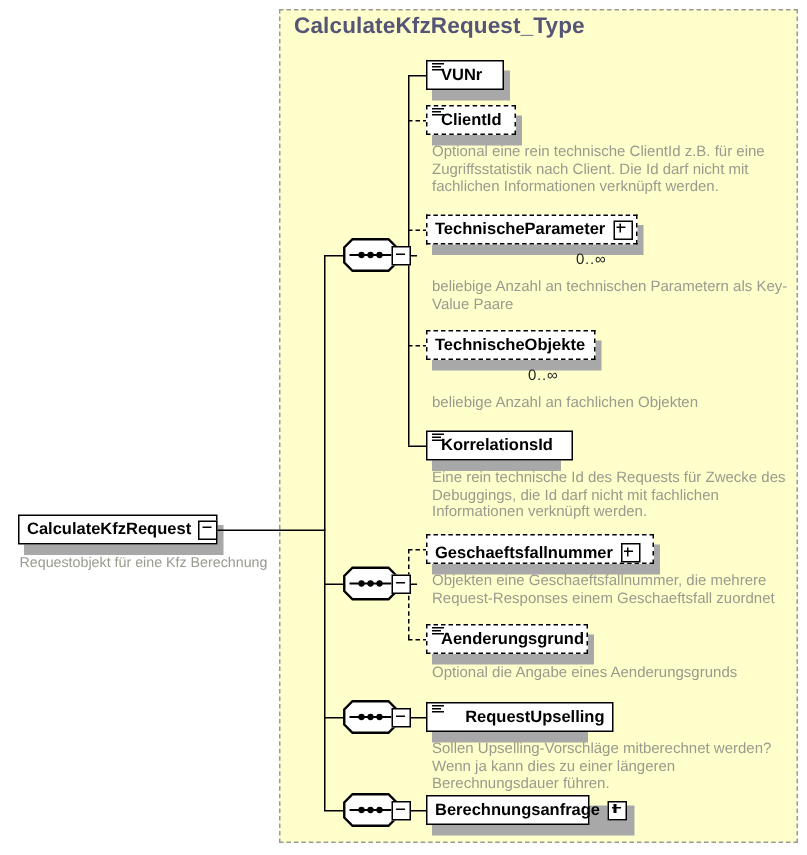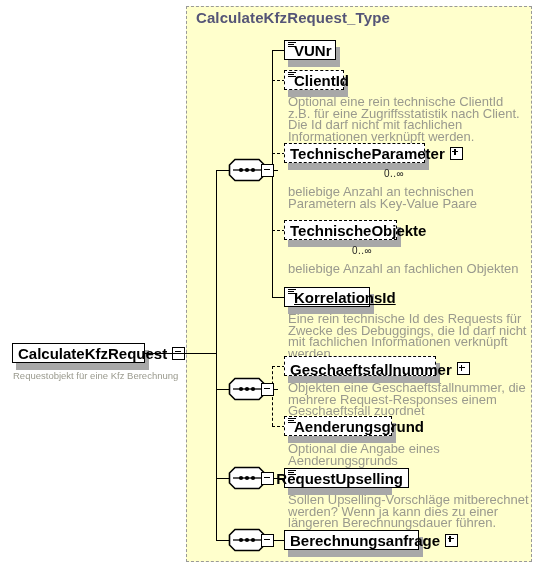--- a/index.html
+++ b/index.html
@@ -60,7 +60,7 @@
     border: 1.5px dashed #000000;
   }
   .node .nlabel {
-    font-size: 15px;
+    font-size: 11px;
     font-weight: bold;
     color: #000000;
     line-height: 11px;

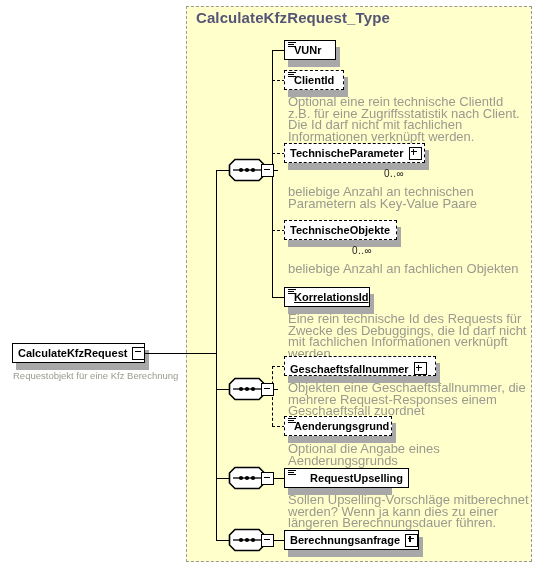--- a/index.html
+++ b/index.html
@@ -156,7 +156,7 @@
   
   .doc {
     position: absolute;
-    font-size: 13px;
+    font-size: 10px;
     line-height: 11.5px;
     color: #9a9a8e;
     white-space: pre-line;

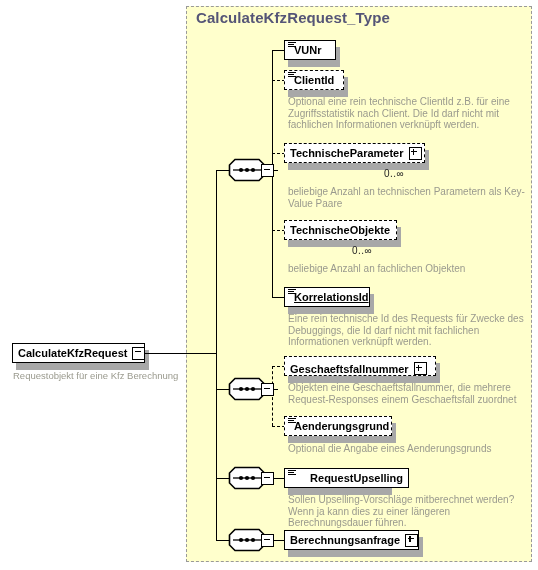--- a/index.html
+++ b/index.html
@@ -272,7 +272,7 @@
 
   <div class="ln h" style="left:272px; top:297px; width:13px;"></div>
   <div class="node-shadow" style="left:288px; top:294px; width:86px; height:20px;"></div>
-  <div class="node has-attr" style="left:284px; top:287px; width:86px;text-decoration:underline;">
+  <div class="node has-attr" style="left:284px; top:287px; width:98px;">
     <span class="attr-icon">
         <i></i>
         <i></i>

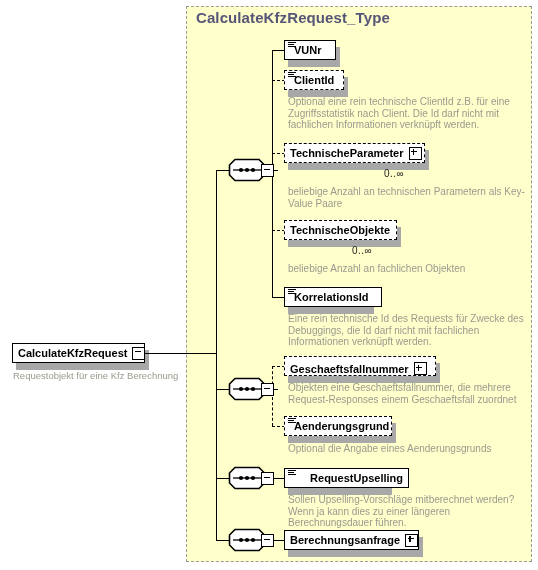--- a/index.html
+++ b/index.html
@@ -354,7 +354,7 @@
   <div class="ln h" style="left:272px; top:540px; width:13px;"></div>
 
   <div class="node-shadow" style="left:288px; top:537px; width:135px; height:20px;"></div>
-  <div class="node" style="left:284px; top:530px; width:135px;">
+  <div class="node" style="left:284px; top:530px; width:109px;">
     <span class="nlabel">Berechnungsanfrage</span>
     <span class="expander plus"></span>
   </div>

